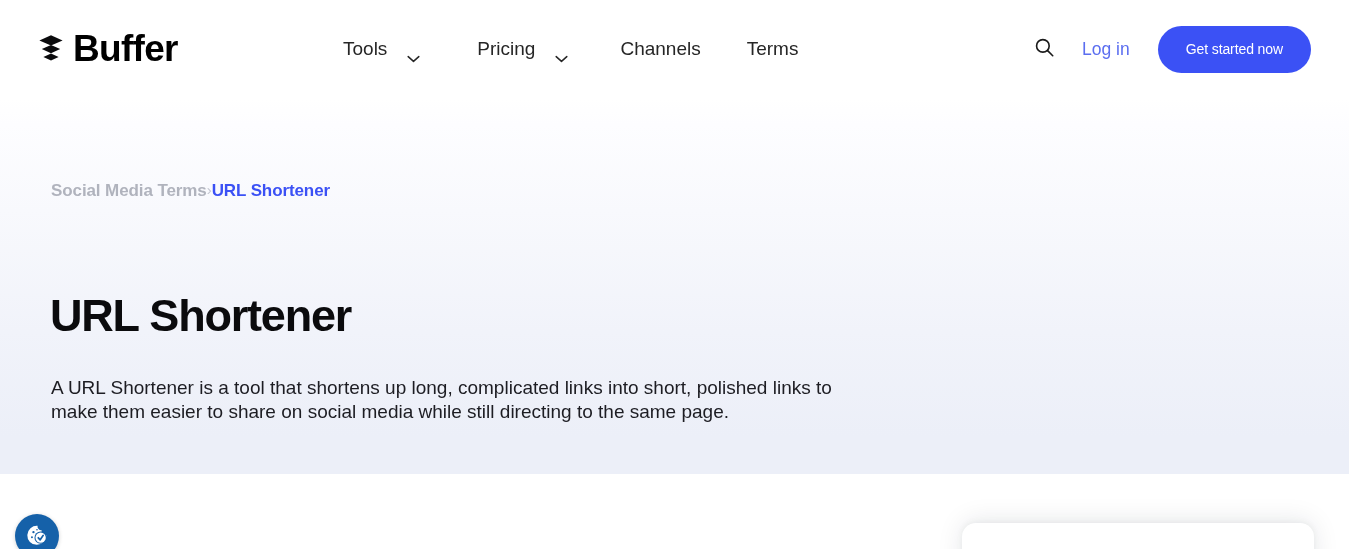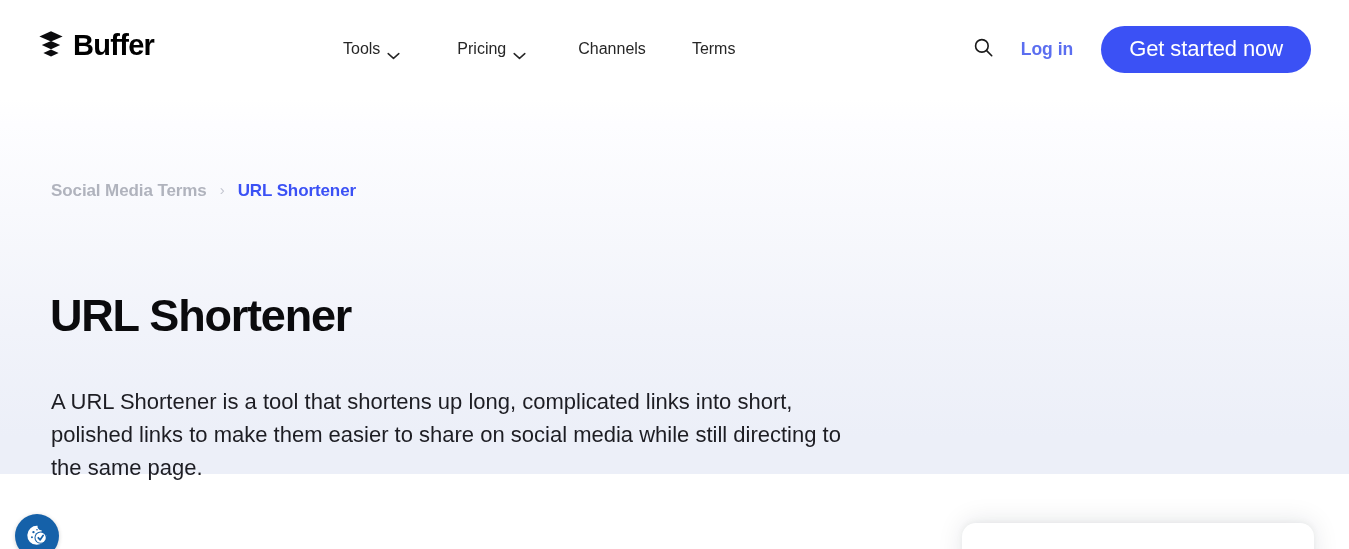--- a/index.html
+++ b/index.html
@@ -44,7 +44,7 @@
   }
   .brand-mark { width: 26px; height: 30px; display: block; }
   .brand-name {
-    font-size: 29px;
+    font-size: 37px;
     font-weight: 700;
     color: #000000;
     letter-spacing: -0.7px;

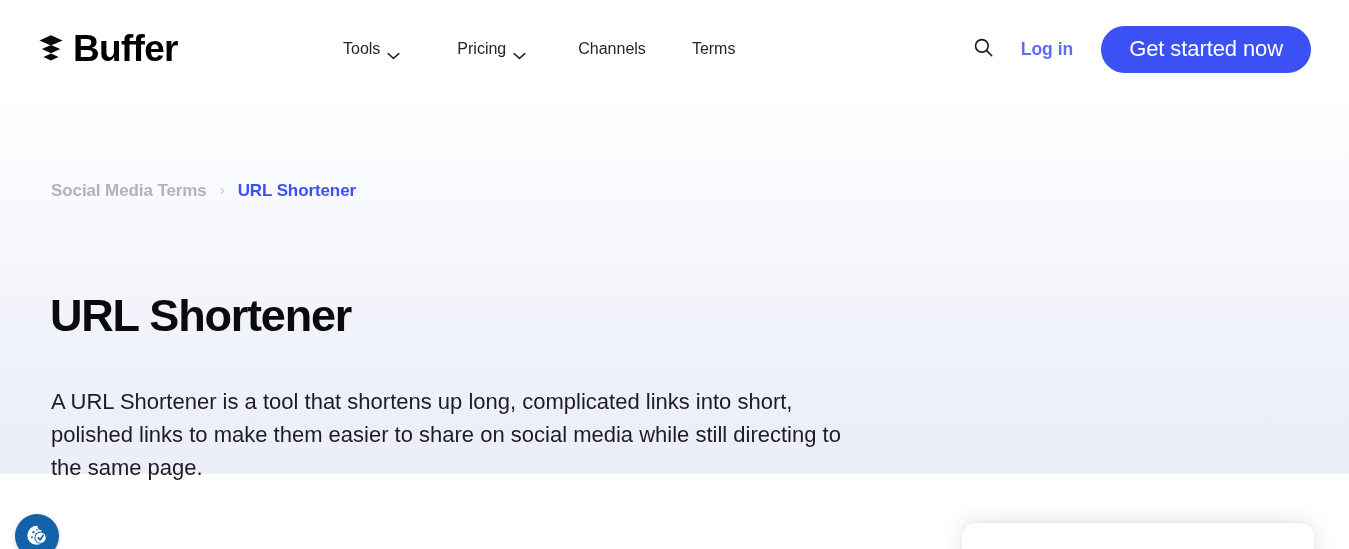--- a/index.html
+++ b/index.html
@@ -63,8 +63,8 @@
   .nav-item {
     display: flex;
     align-items: center;
-    gap: 7px;
-    font-size: 16px;
+    gap: 20px;
+    font-size: 19px;
     color: #262626;
     font-weight: 400;
     text-decoration: none;

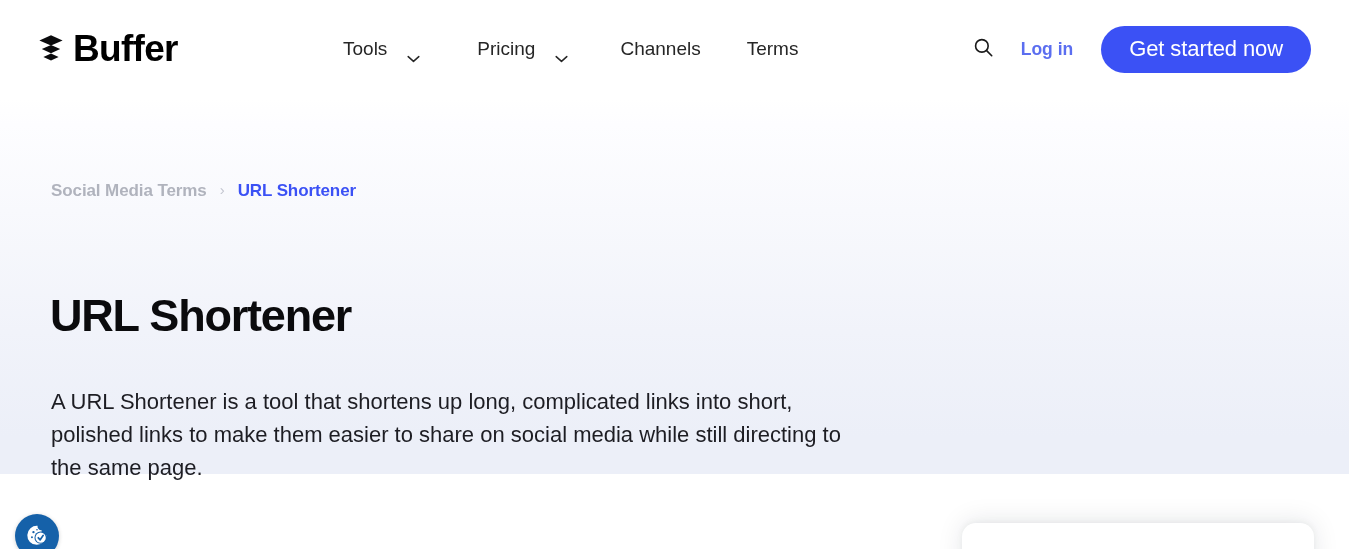--- a/index.html
+++ b/index.html
@@ -99,7 +99,7 @@
     font-size: 17.5px;
     color: #5b6ef0;
     text-decoration: none;
-    font-weight: 700;
+    font-weight: 400;
     margin-right: 28px;
     white-space: nowrap;
     cursor: pointer;

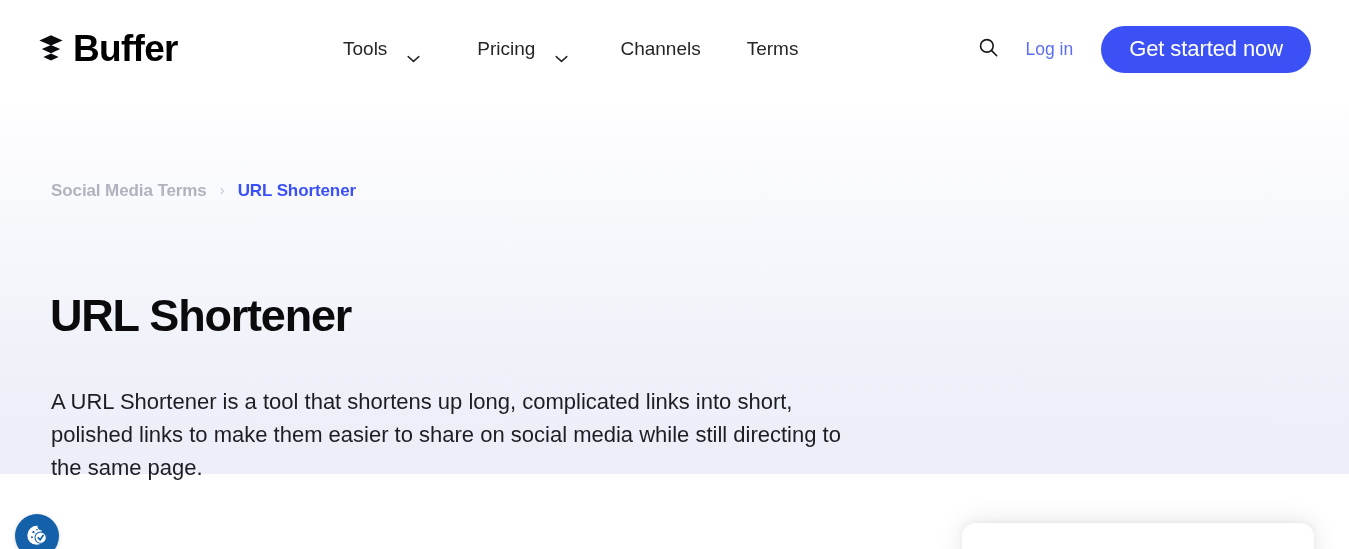--- a/index.html
+++ b/index.html
@@ -113,7 +113,7 @@
     border-radius: 999px;
     background: #3b51f5;
     color: #ffffff;
-    font-size: 22px;
+    font-size: 14px;
     font-weight: 500;
     border: none;
     text-decoration: none;

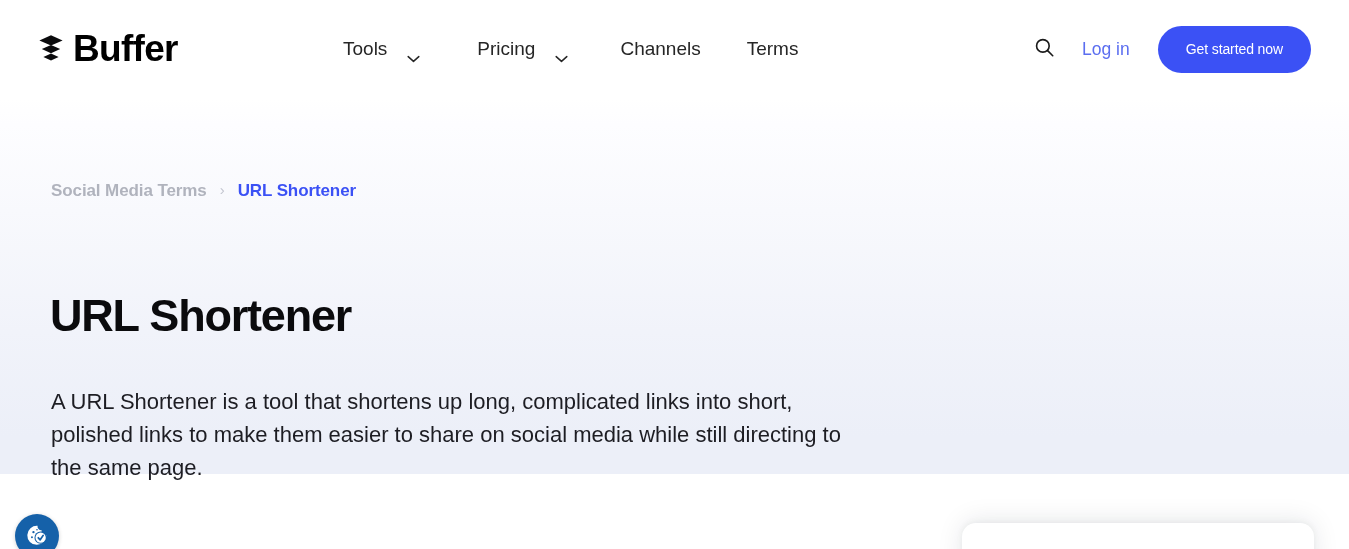--- a/index.html
+++ b/index.html
@@ -144,7 +144,6 @@
     top: 84px;
     display: flex;
     align-items: flex-start;
-    gap: 13px;
     font-size: 17px;
     font-weight: 700;
     line-height: 1;

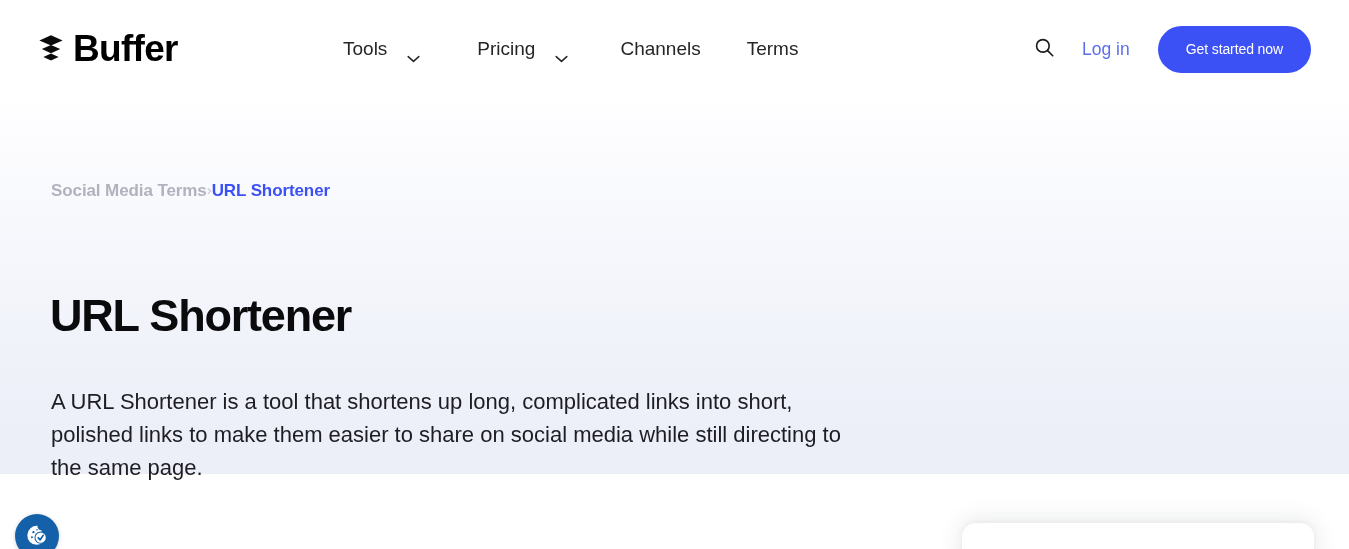--- a/index.html
+++ b/index.html
@@ -182,10 +182,10 @@
   .hero-desc {
     position: absolute;
     left: 51px;
-    top: 287px;
+    top: 278px;
     width: 790px;
-    font-size: 22px;
-    line-height: 33px;
+    font-size: 19px;
+    line-height: 24px;
     color: #1d1d23;
     font-weight: 400;
   }

